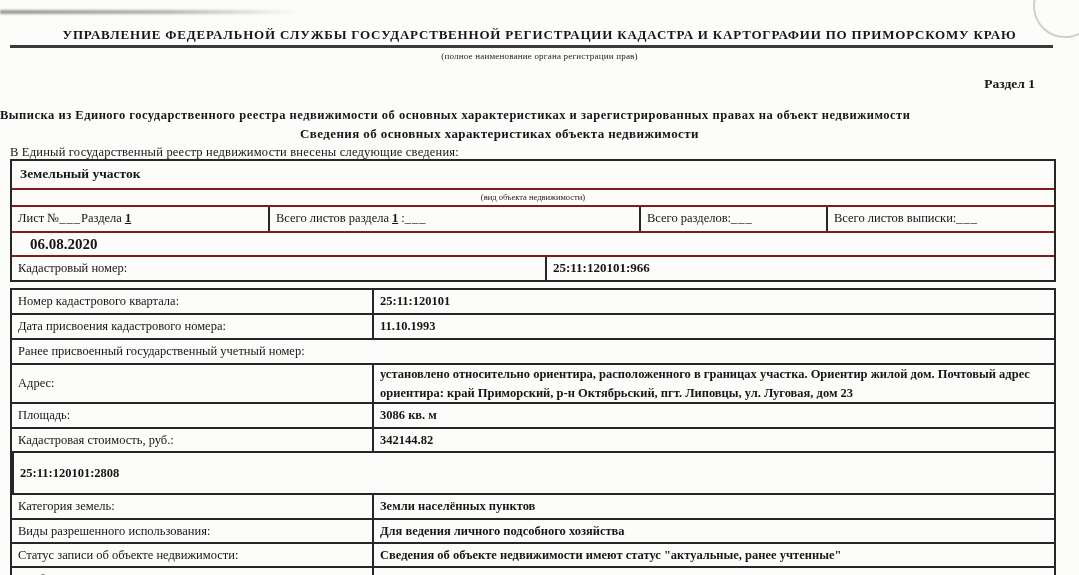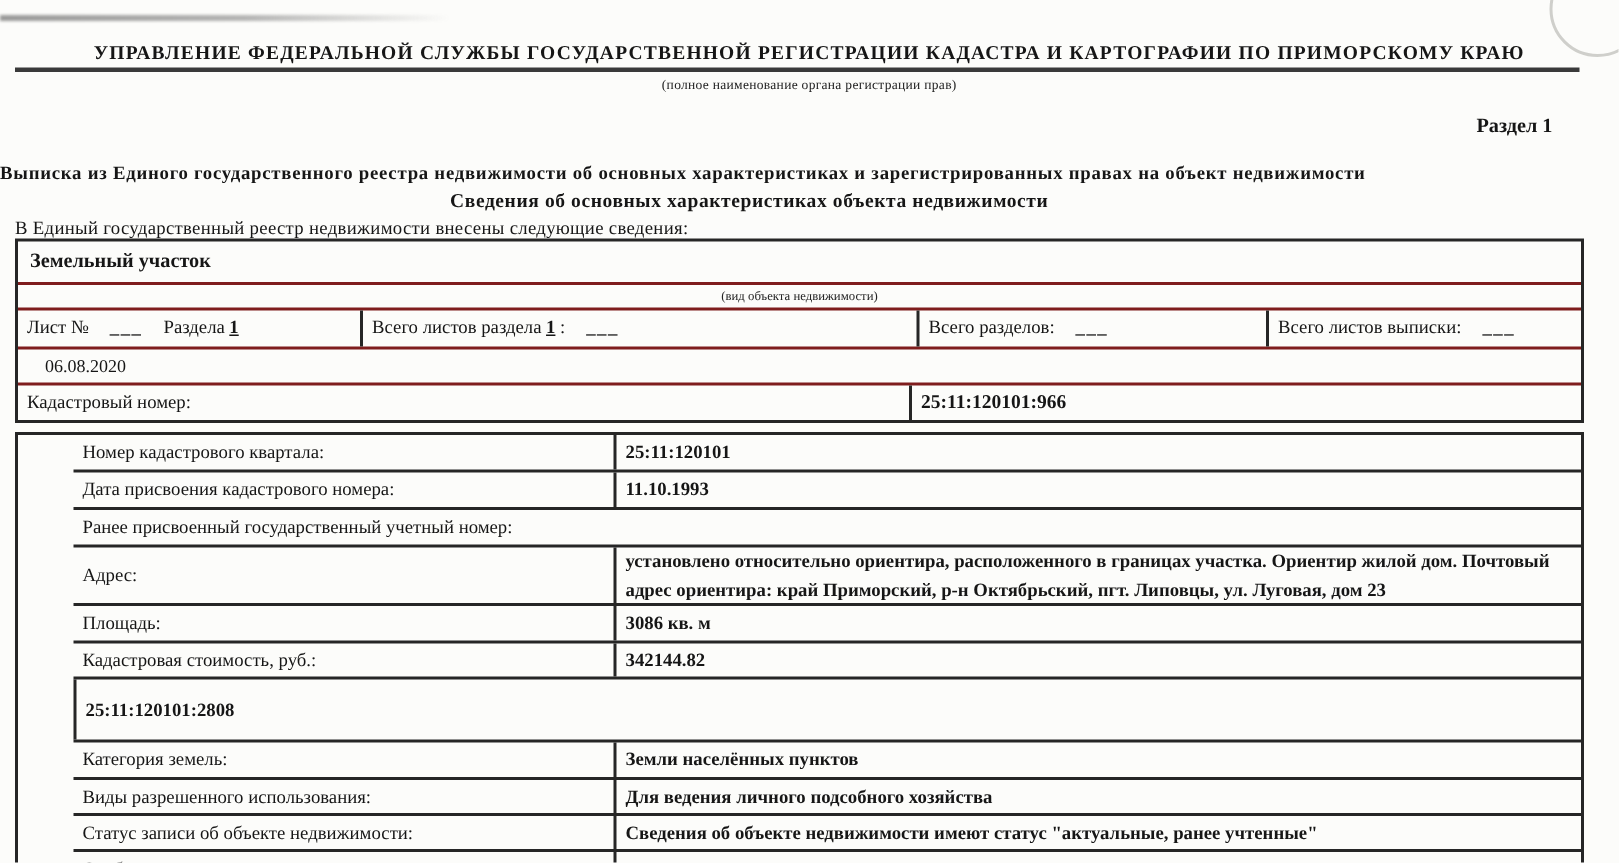--- a/index.html
+++ b/index.html
@@ -39,7 +39,7 @@
   .r-objcaption{height:15px;}
   .objcaption{width:100%;text-align:center;font-size:8.5px;display:flex;align-items:center;justify-content:center;color:#222;}
   .r-sheet{height:24px;}
-  .c-sheet1{width:228px;}
+  .c-sheet1{width:256px;}
   .c-sheet2{width:371px;}
   .c-sheet3{width:233px;}
   .c-sheet4{flex:1;}

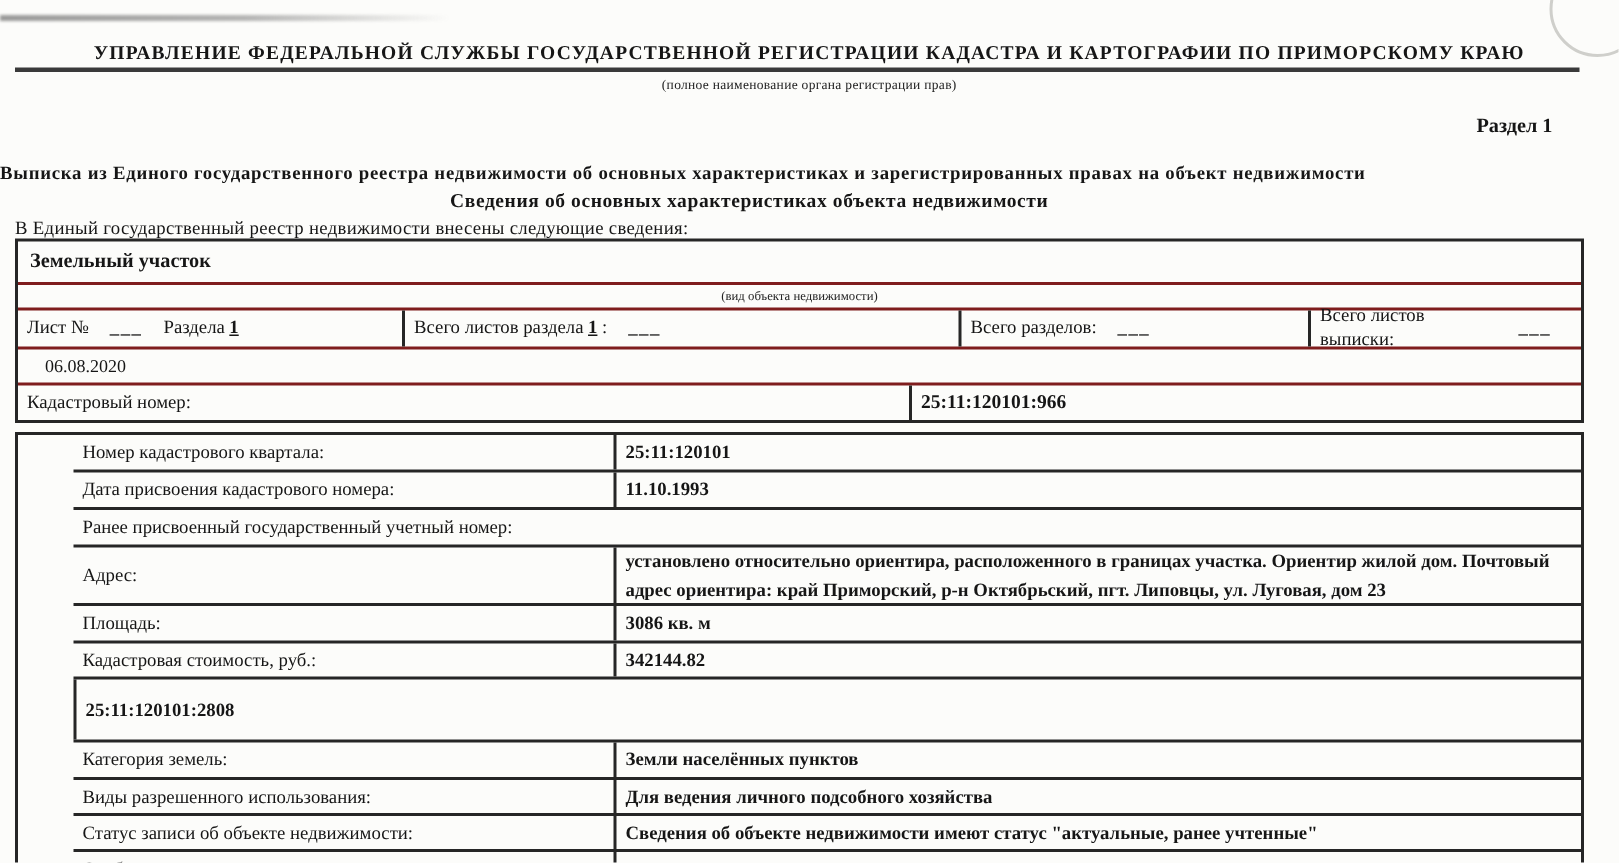--- a/index.html
+++ b/index.html
@@ -49,7 +49,7 @@
   .c-cadlabel{width:594px;}
   .c-cadvalue{flex:1;font-weight:bold;font-size:13px;}
   .num{font-weight:bold;text-decoration:underline;margin:0 3px;}
-  .blank{letter-spacing:1px;margin:0 14px;font-weight:bold;}
+  .blank{letter-spacing:1px;margin:0 0;}
   
   .drow{display:flex;border-top:2px solid #262626;align-items:stretch;margin-left:37px;}
   .drow:first-child{border-top:none;}

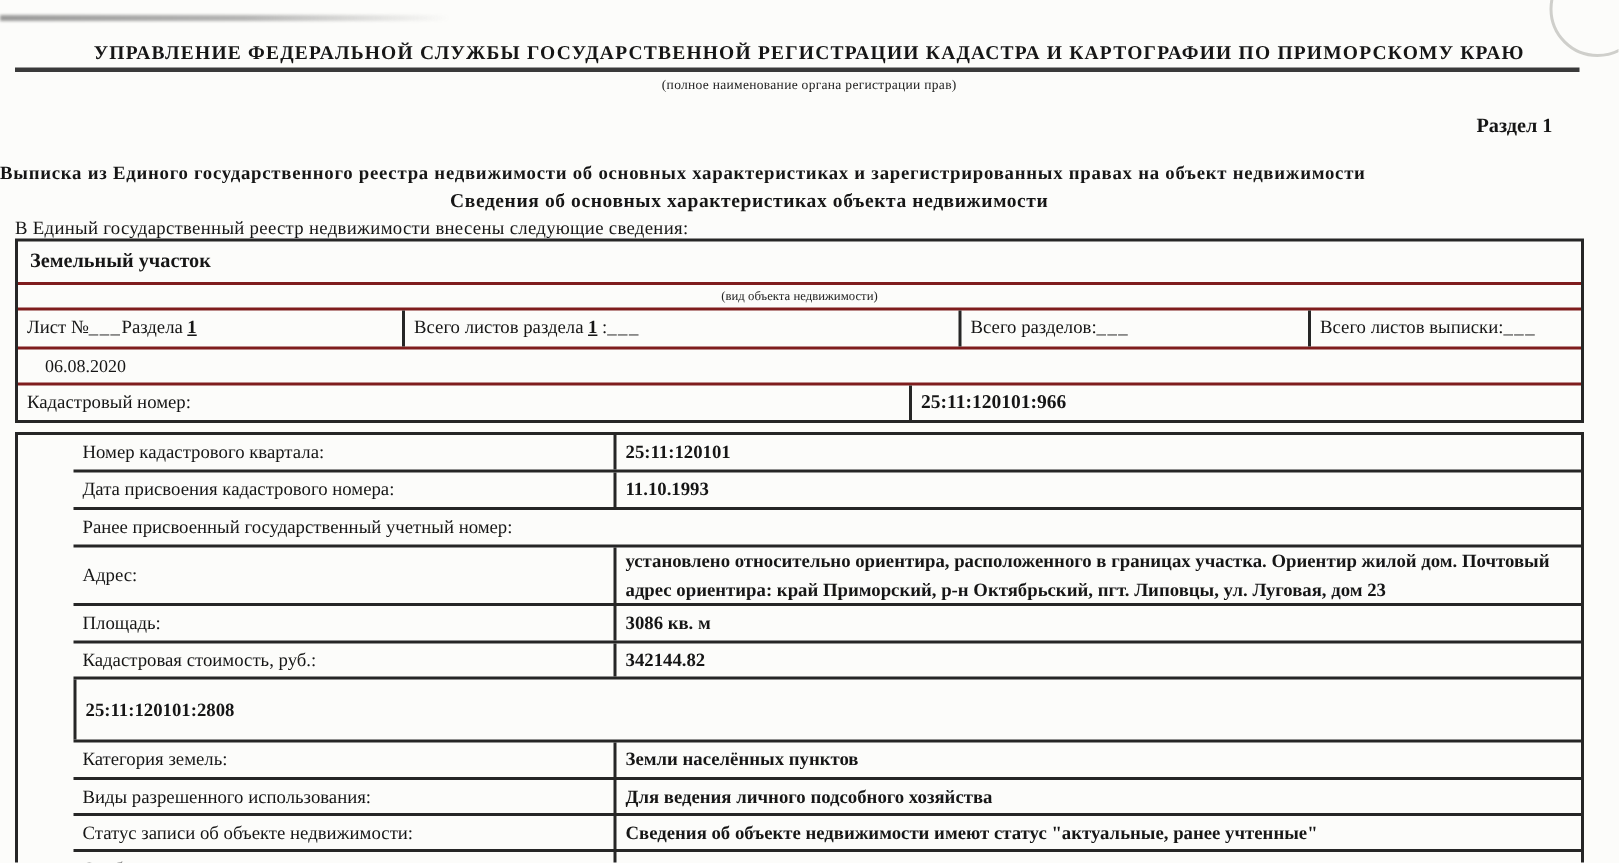--- a/index.html
+++ b/index.html
@@ -41,7 +41,7 @@
   .r-sheet{height:24px;}
   .c-sheet1{width:256px;}
   .c-sheet2{width:371px;}
-  .c-sheet3{width:233px;}
+  .c-sheet3{width:187px;}
   .c-sheet4{flex:1;}
   .r-date{height:22px;}
   .datecell{font-weight:normal;padding-left:18px;display:flex;align-items:center;width:100%;font-size:12px;}

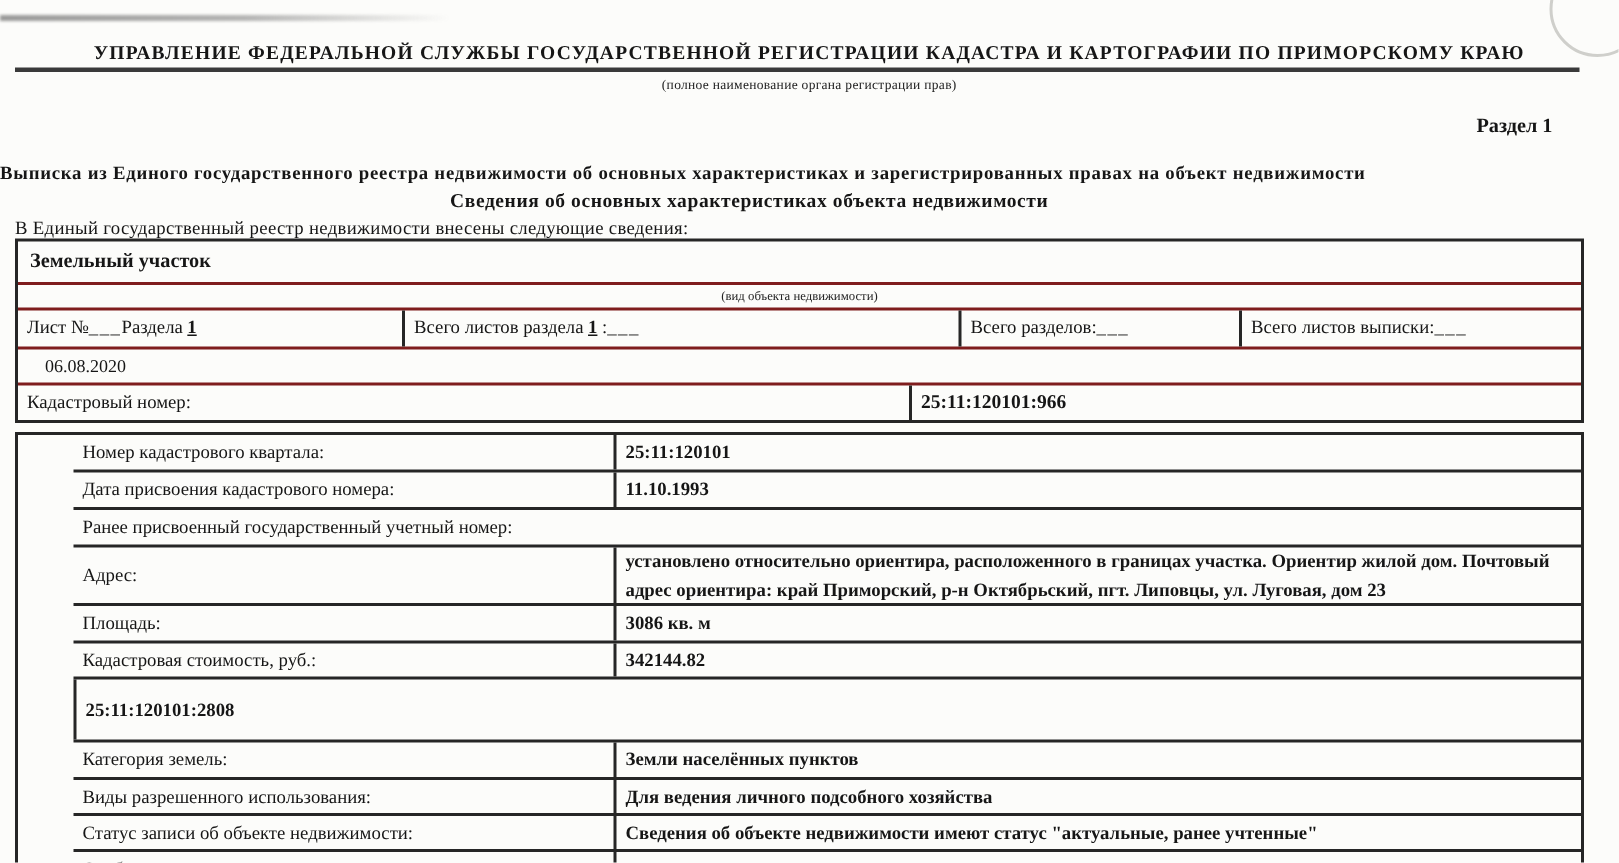--- a/index.html
+++ b/index.html
@@ -44,7 +44,7 @@
   .c-sheet3{width:187px;}
   .c-sheet4{flex:1;}
   .r-date{height:22px;}
-  .datecell{font-weight:normal;padding-left:18px;display:flex;align-items:center;width:100%;font-size:12px;}
+  .datecell{font-weight:bold;padding-left:18px;display:flex;align-items:center;width:100%;font-size:15px;}
   .r-cadnum{height:23px;}
   .c-cadlabel{width:594px;}
   .c-cadvalue{flex:1;font-weight:bold;font-size:13px;}

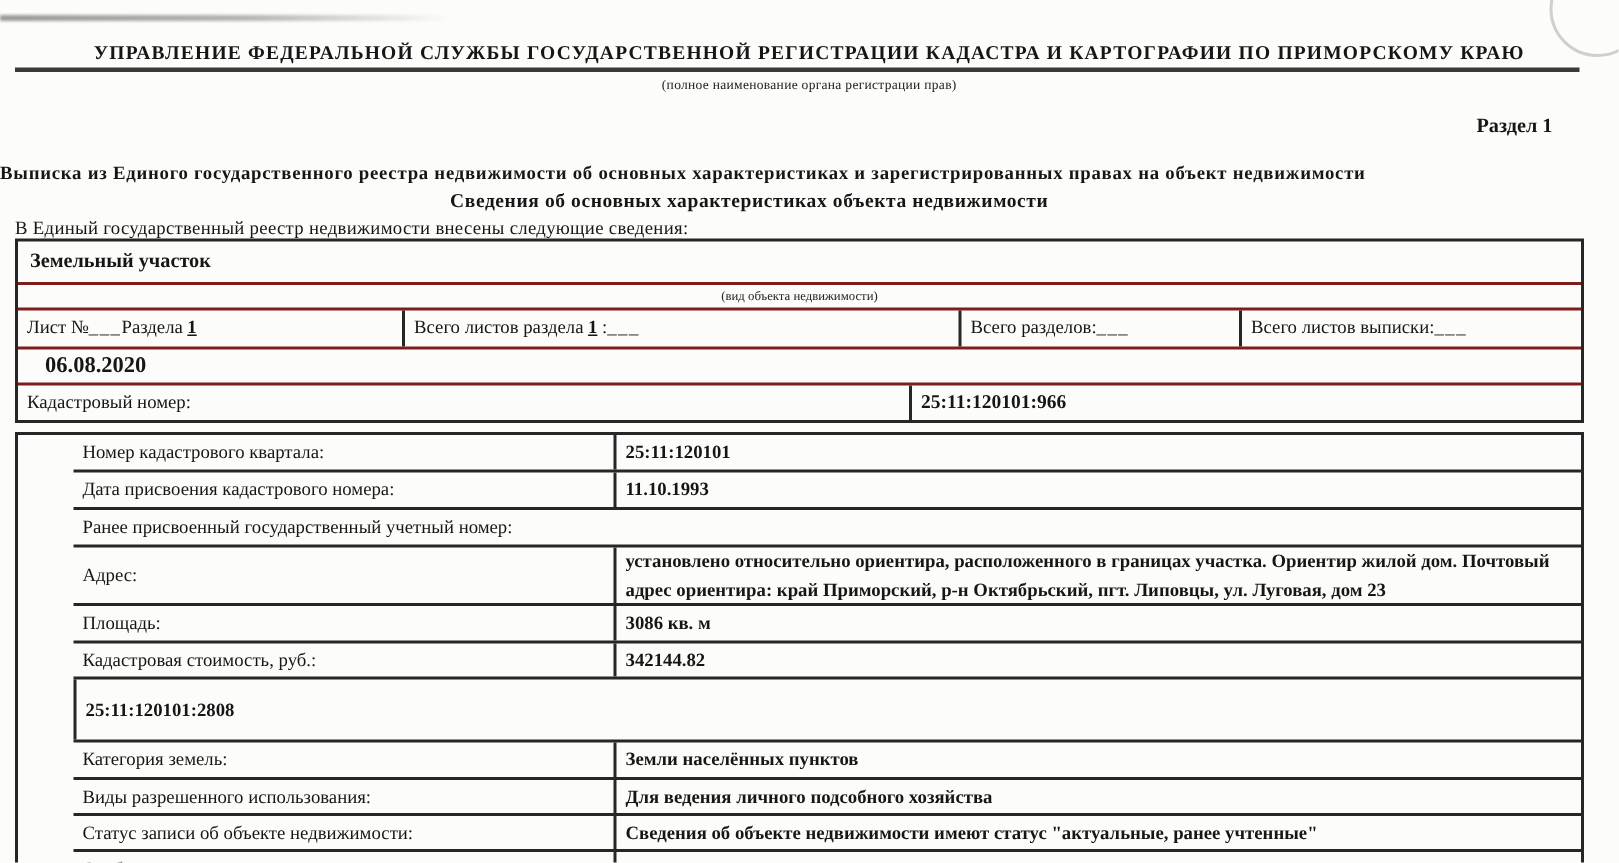--- a/index.html
+++ b/index.html
@@ -46,7 +46,7 @@
   .r-date{height:22px;}
   .datecell{font-weight:bold;padding-left:18px;display:flex;align-items:center;width:100%;font-size:15px;}
   .r-cadnum{height:23px;}
-  .c-cadlabel{width:594px;}
+  .c-cadlabel{width:533px;}
   .c-cadvalue{flex:1;font-weight:bold;font-size:13px;}
   .num{font-weight:bold;text-decoration:underline;margin:0 3px;}
   .blank{letter-spacing:1px;margin:0 0;}

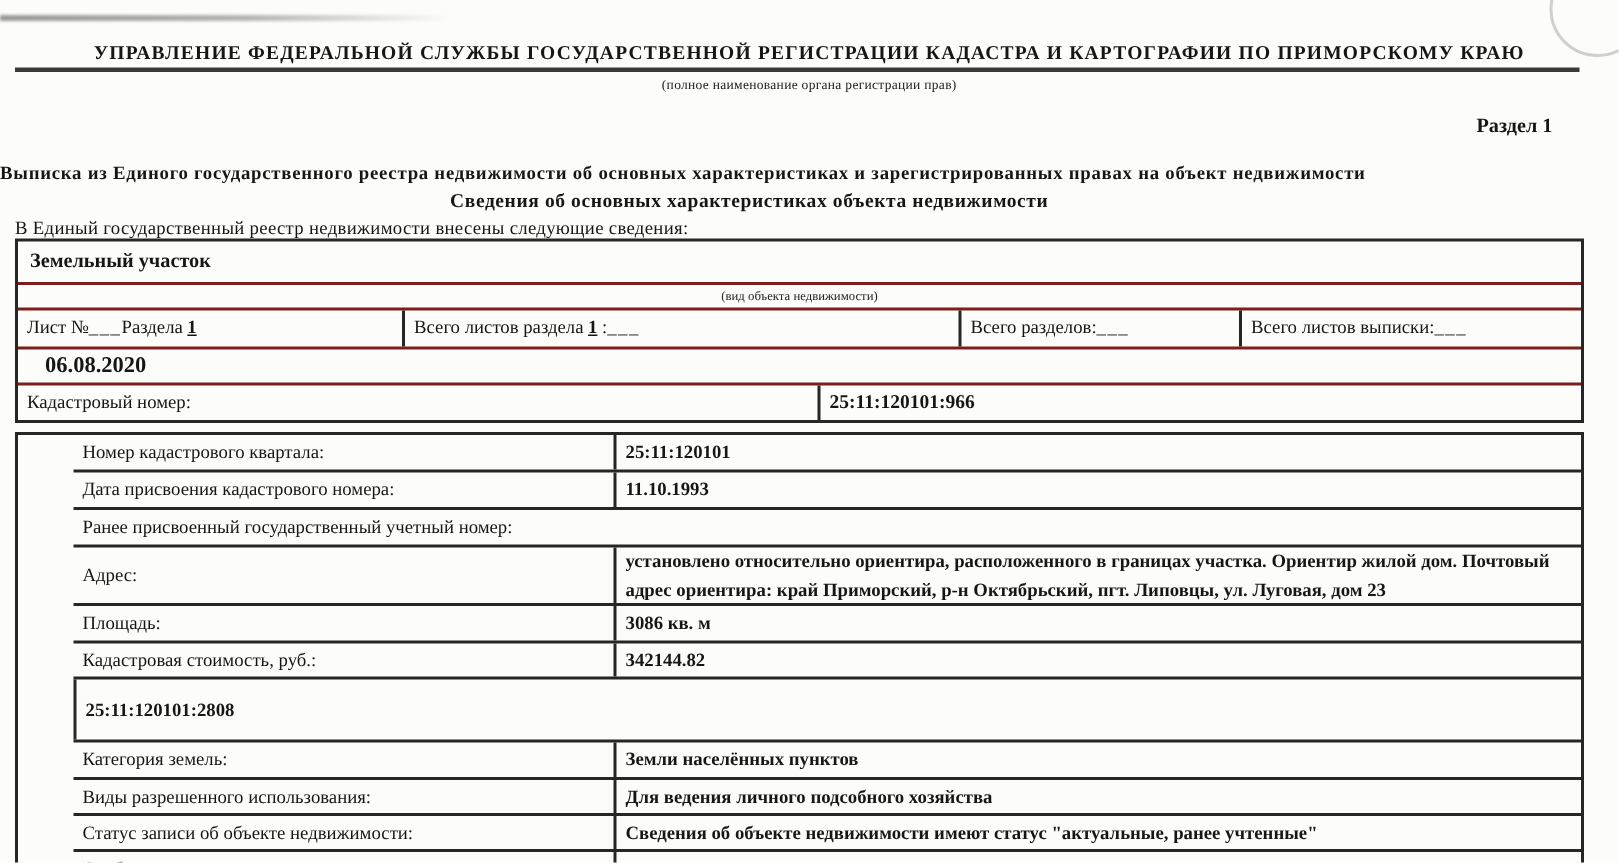--- a/index.html
+++ b/index.html
@@ -51,7 +51,7 @@
   .num{font-weight:bold;text-decoration:underline;margin:0 3px;}
   .blank{letter-spacing:1px;margin:0 0;}
   
-  .drow{display:flex;border-top:2px solid #262626;align-items:stretch;margin-left:37px;}
+  .drow{display:flex;border-top:2px solid #262626;align-items:stretch;}
   .drow:first-child{border-top:none;}
   .dlabel{width:360px;box-sizing:border-box;padding:1px 8px 1px 6px;display:flex;align-items:center;
     font-size:12.5px;line-height:1.3;}

